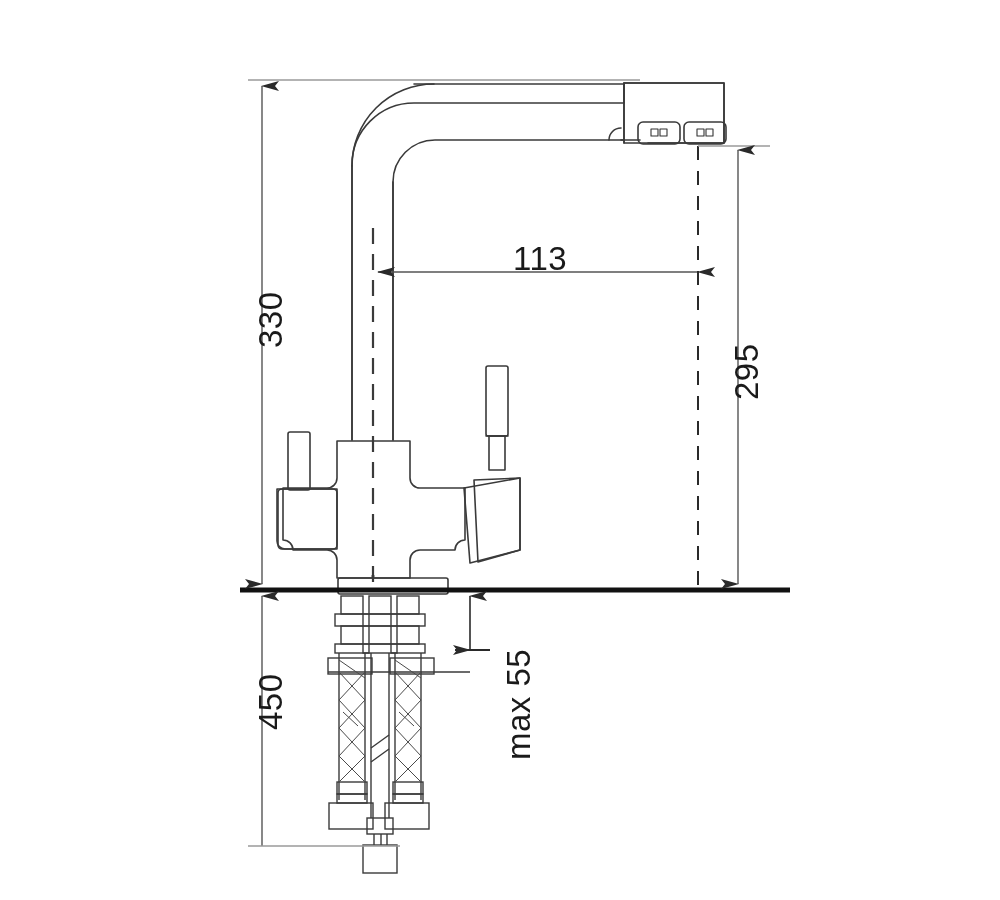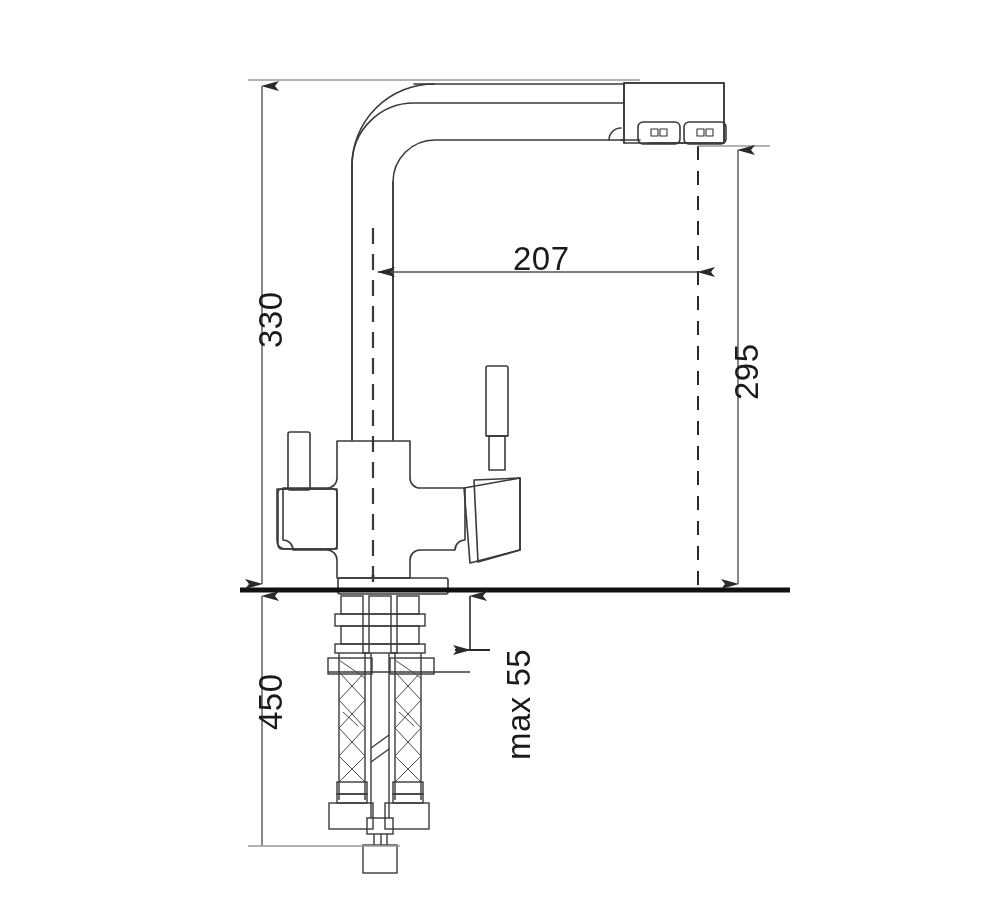--- a/index.html
+++ b/index.html
@@ -248,7 +248,7 @@
 
   <div class="dim-label rot90" style="left: 252px; top: 348px;">330</div>
 
-  <div class="dim-label" style="left: 513px; top: 240px;">207</div>
+  <div class="dim-label" style="left: 513px; top: 240px;">113</div>
 
   <div class="dim-label rot90" style="left: 728px; top: 400px;">295</div>
 

